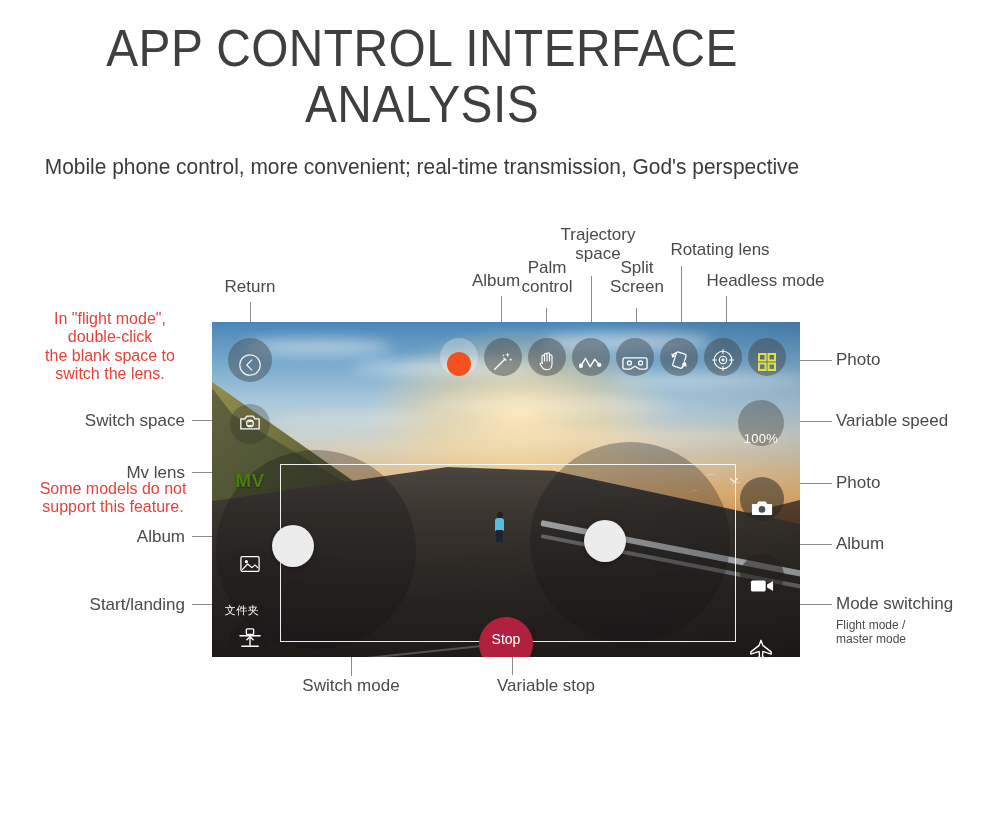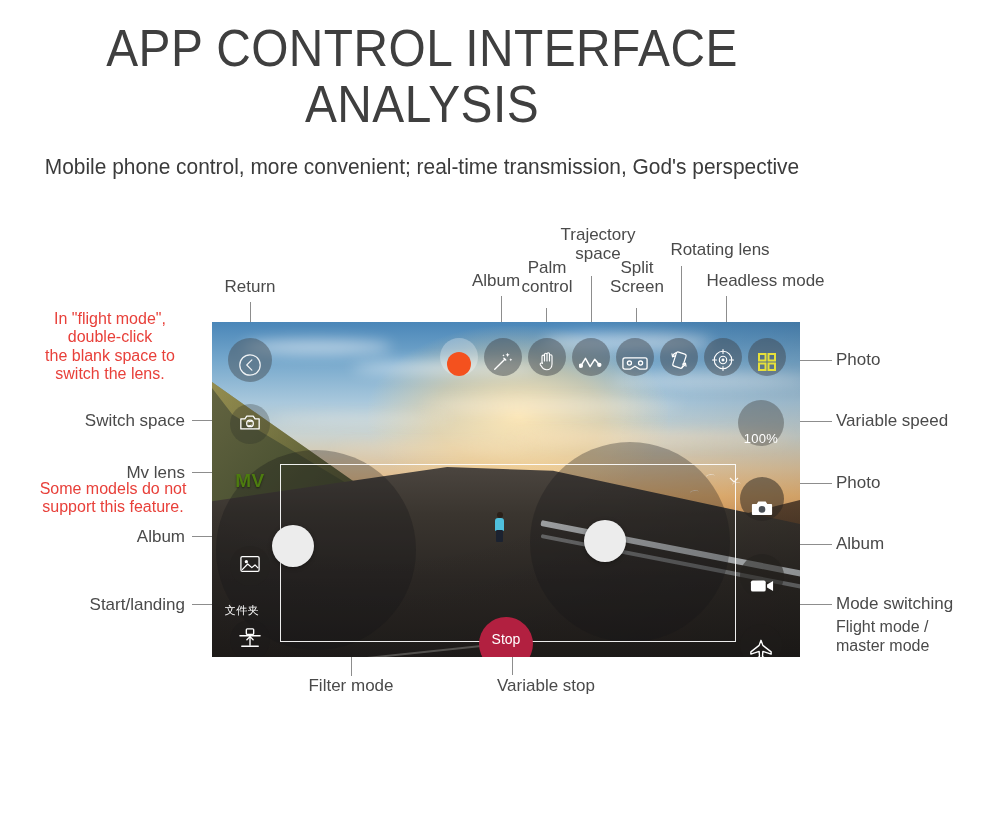--- a/index.html
+++ b/index.html
@@ -376,7 +376,7 @@
 
 <div class="anno right" style="left:836px; top:594px;">Mode switching</div>
 <div class="leader h" style="left:790px; top:604px; width:42px;"></div>
-<div class="anno right" style="left:836px; top:618px; font-size:16px; line-height:1.18;">Flight mode /
+<div class="anno right" style="left:836px; top:618px; font-size:12px; line-height:1.18;">Flight mode /
 master mode</div>
 
 <div class="leader v" style="left:351px; top:638px; height:38px;"></div>

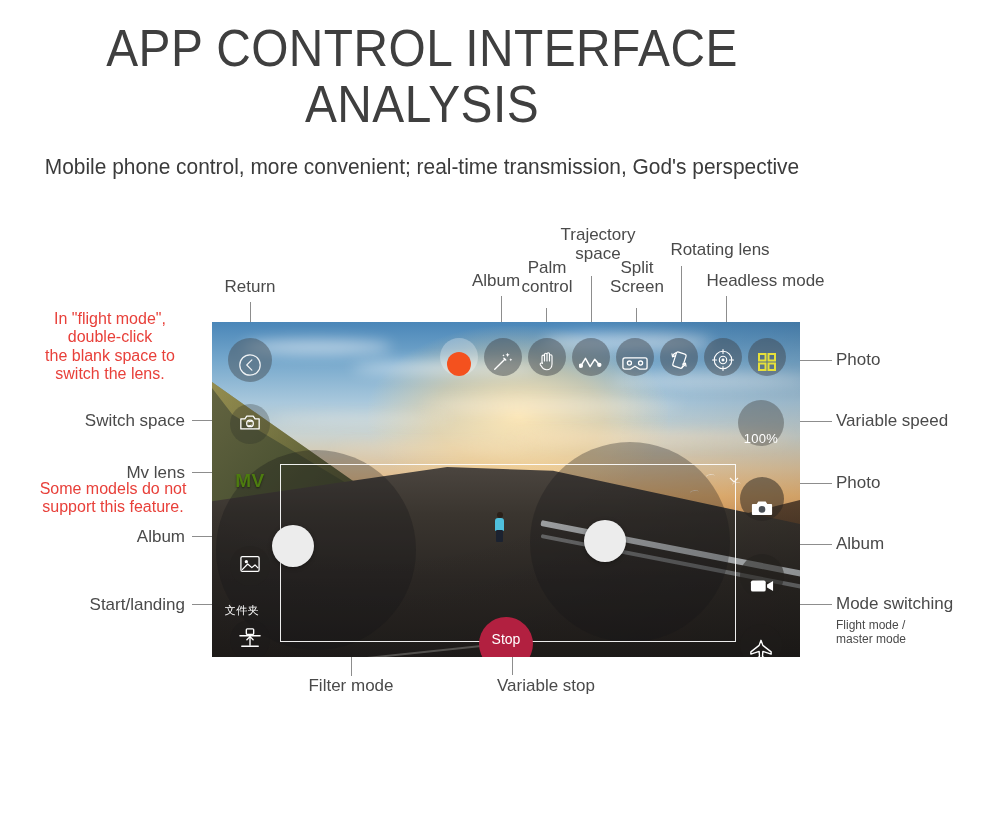--- a/index.html
+++ b/index.html
@@ -380,7 +380,7 @@
 master mode</div>
 
 <div class="leader v" style="left:351px; top:638px; height:38px;"></div>
-<div class="anno center" style="left:281px; top:676px; width:140px;">Filter mode</div>
+<div class="anno center" style="left:281px; top:676px; width:140px;">Switch mode</div>
 
 <div class="leader v" style="left:512px; top:645px; height:30px;"></div>
 <div class="anno center" style="left:466px; top:676px; width:160px;">Variable stop</div>

